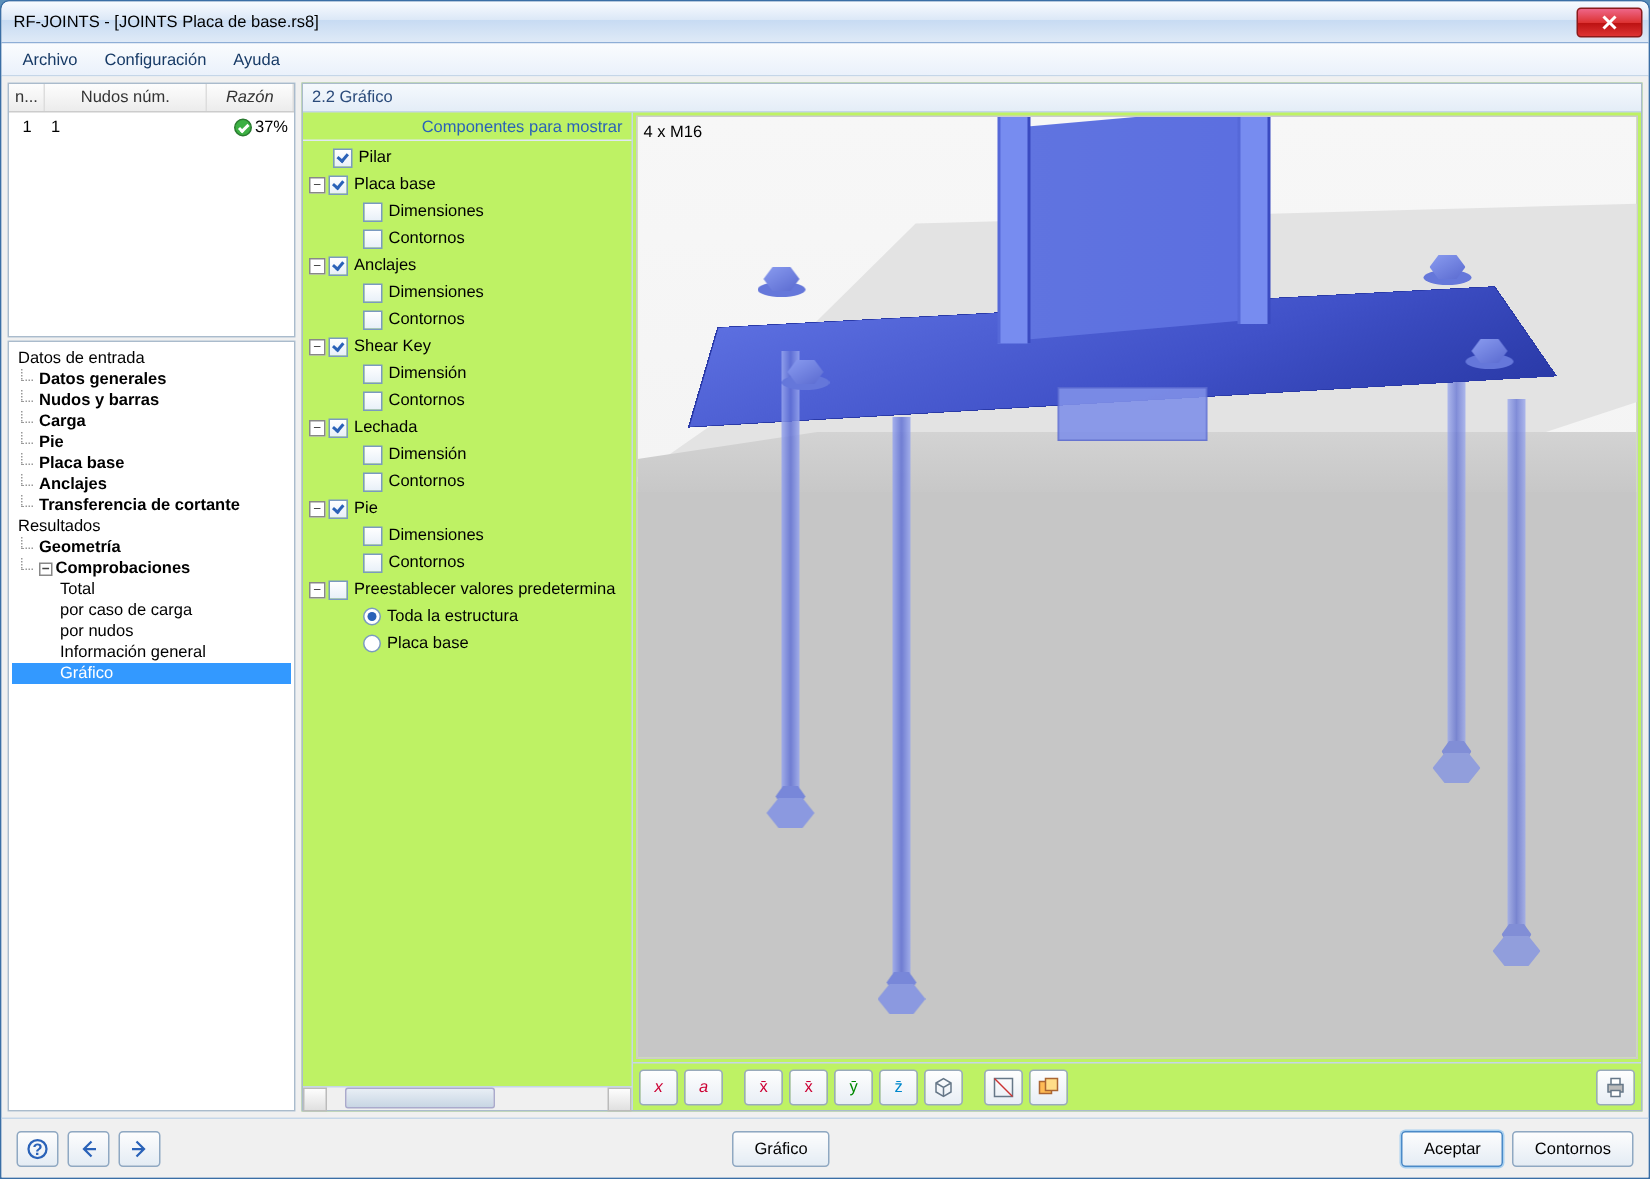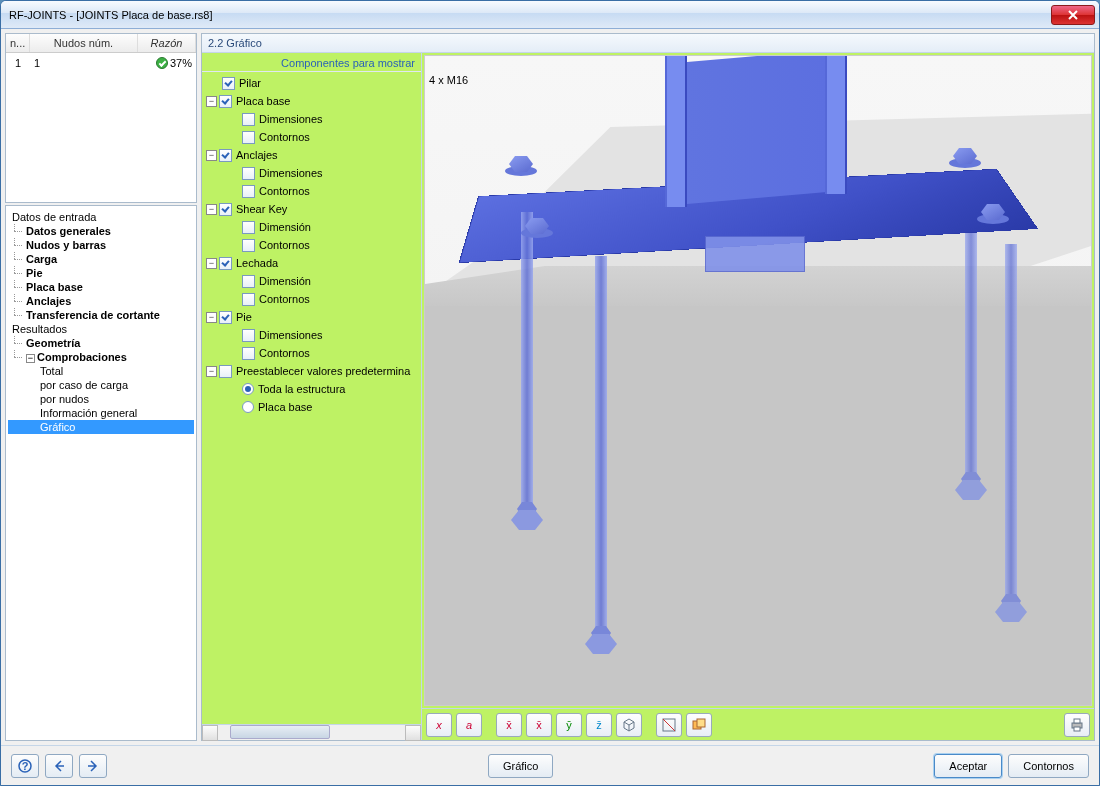--- a/index.html
+++ b/index.html
@@ -92,6 +92,11 @@
         </svg>
     </div>
   </div>
+  <div class="menubar">
+    <div class="item">Archivo</div>
+    <div class="item">Configuración</div>
+    <div class="item">Ayuda</div>
+  </div>
   <div class="content">
     <div class="leftcol">
       <div class="grid">

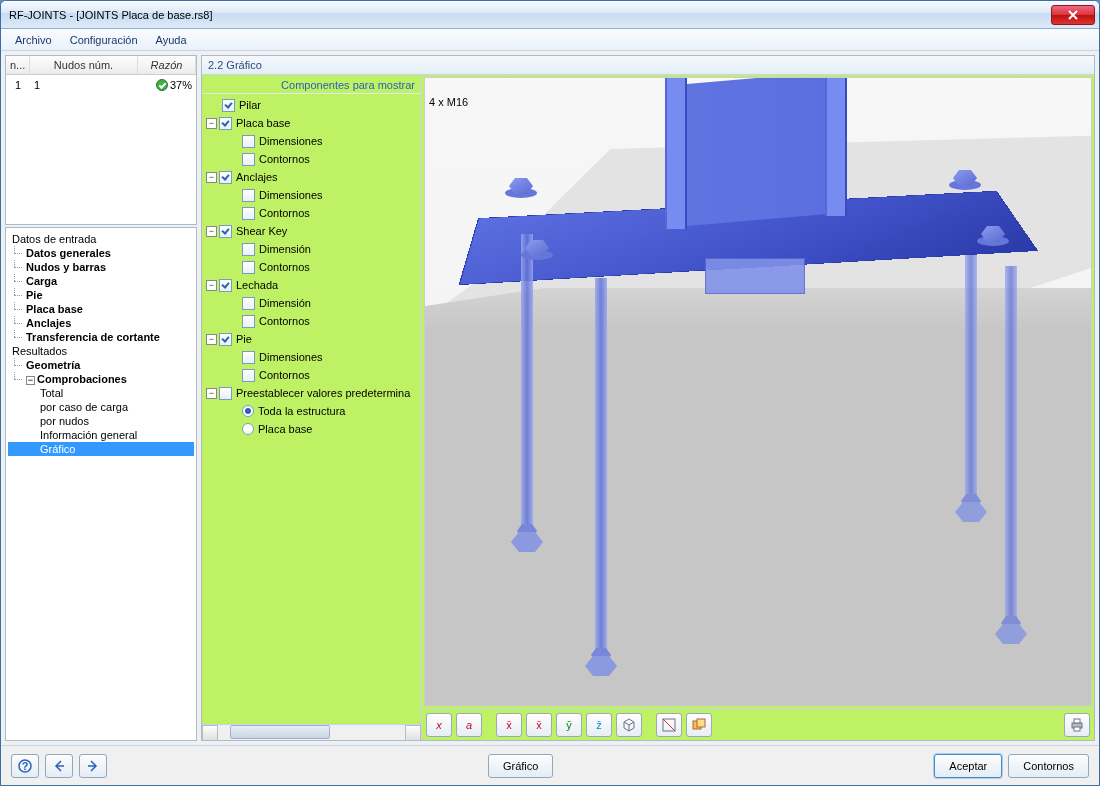--- a/index.html
+++ b/index.html
@@ -48,7 +48,7 @@
 .comp-thumb{position:absolute;left:28px;width:100px;height:14px;top:0;background:linear-gradient(#e8eef5,#c8d6e4);border:1px solid #aac;border-radius:2px;}
 .gfx { flex:1; display:flex; flex-direction:column; }
 .gfx-canvas { flex:1; position:relative; background: linear-gradient(#f7f7f7 0%, #efefef 100%); margin:2px; border:1px solid #ccc; overflow:hidden;}
-.gz-label{position:absolute;left:4px;top:18px;color:#000;z-index:10;}
+.gz-label{position:absolute;left:4px;top:4px;color:#000;z-index:10;}
 
 .scene{position:absolute;inset:0;}
 .footwall{position:absolute;left:0;right:0;top:250px;bottom:0;background:#c6c6c6;}

